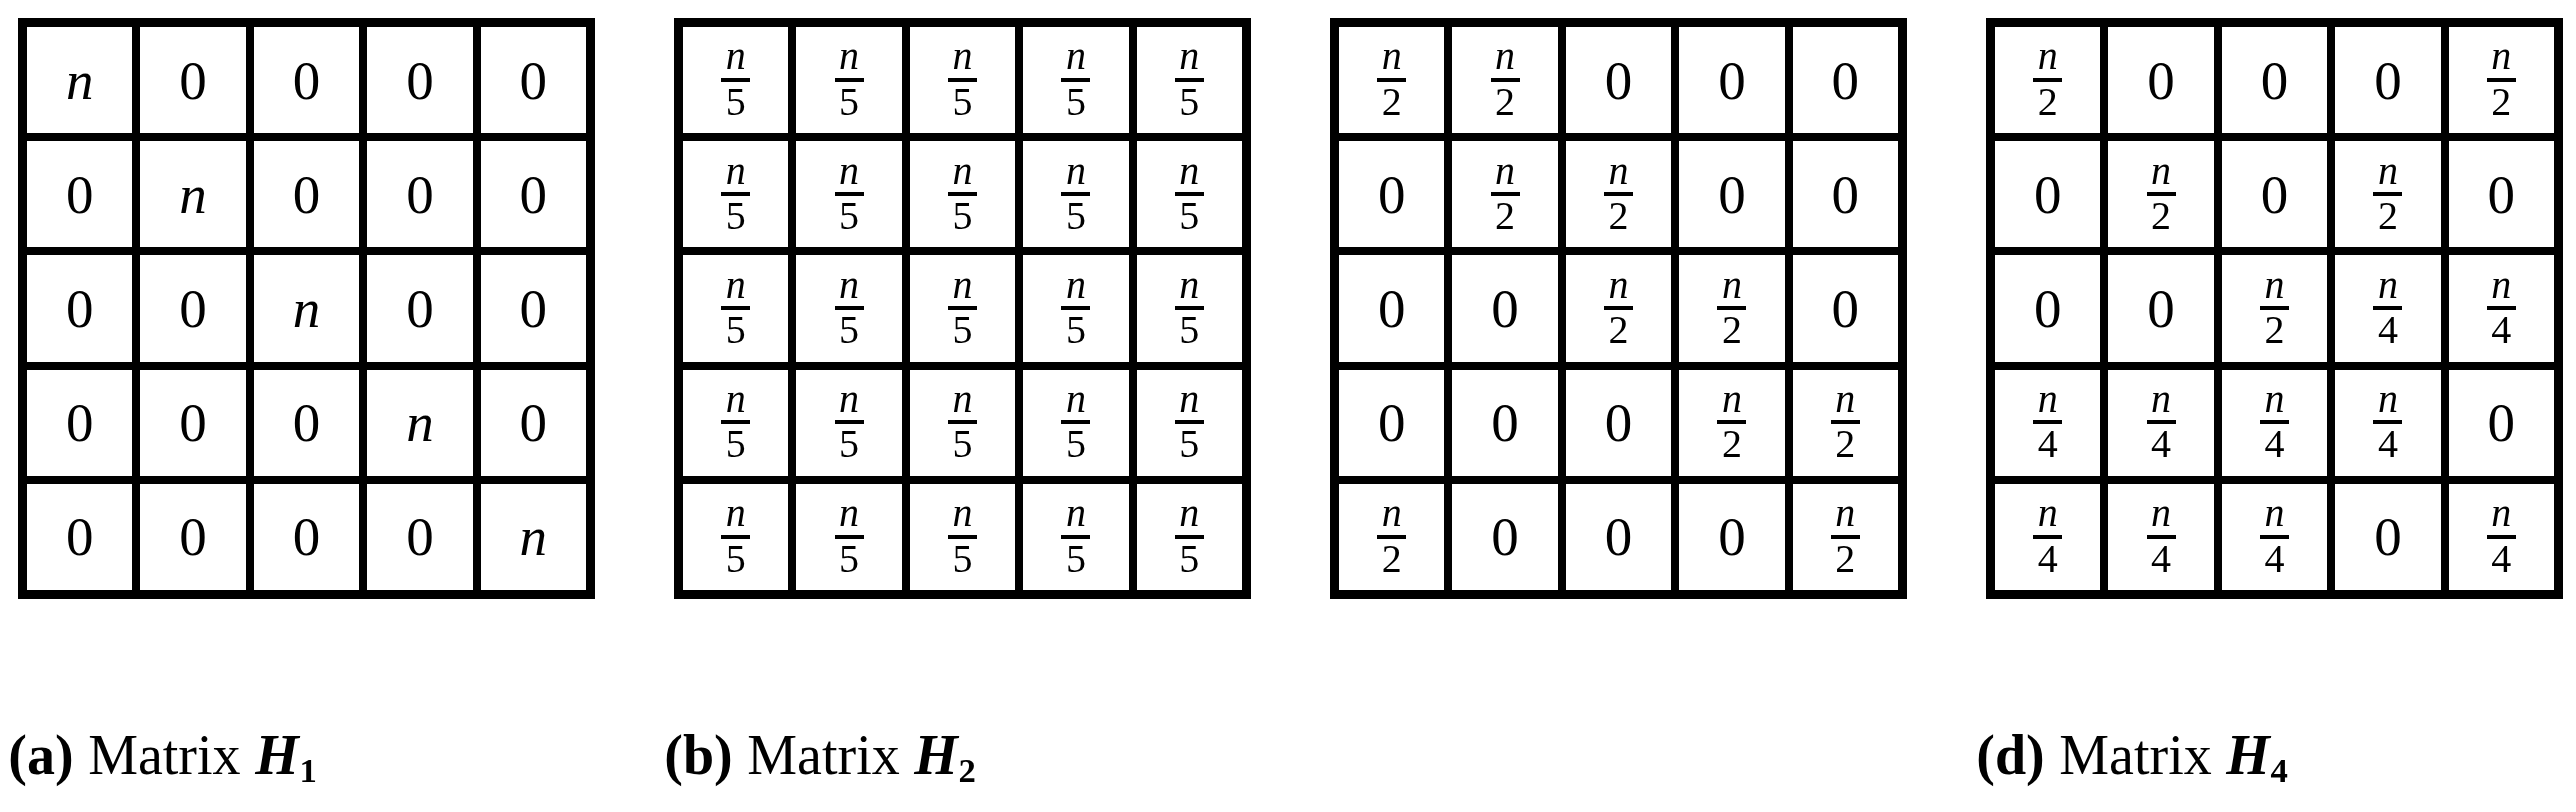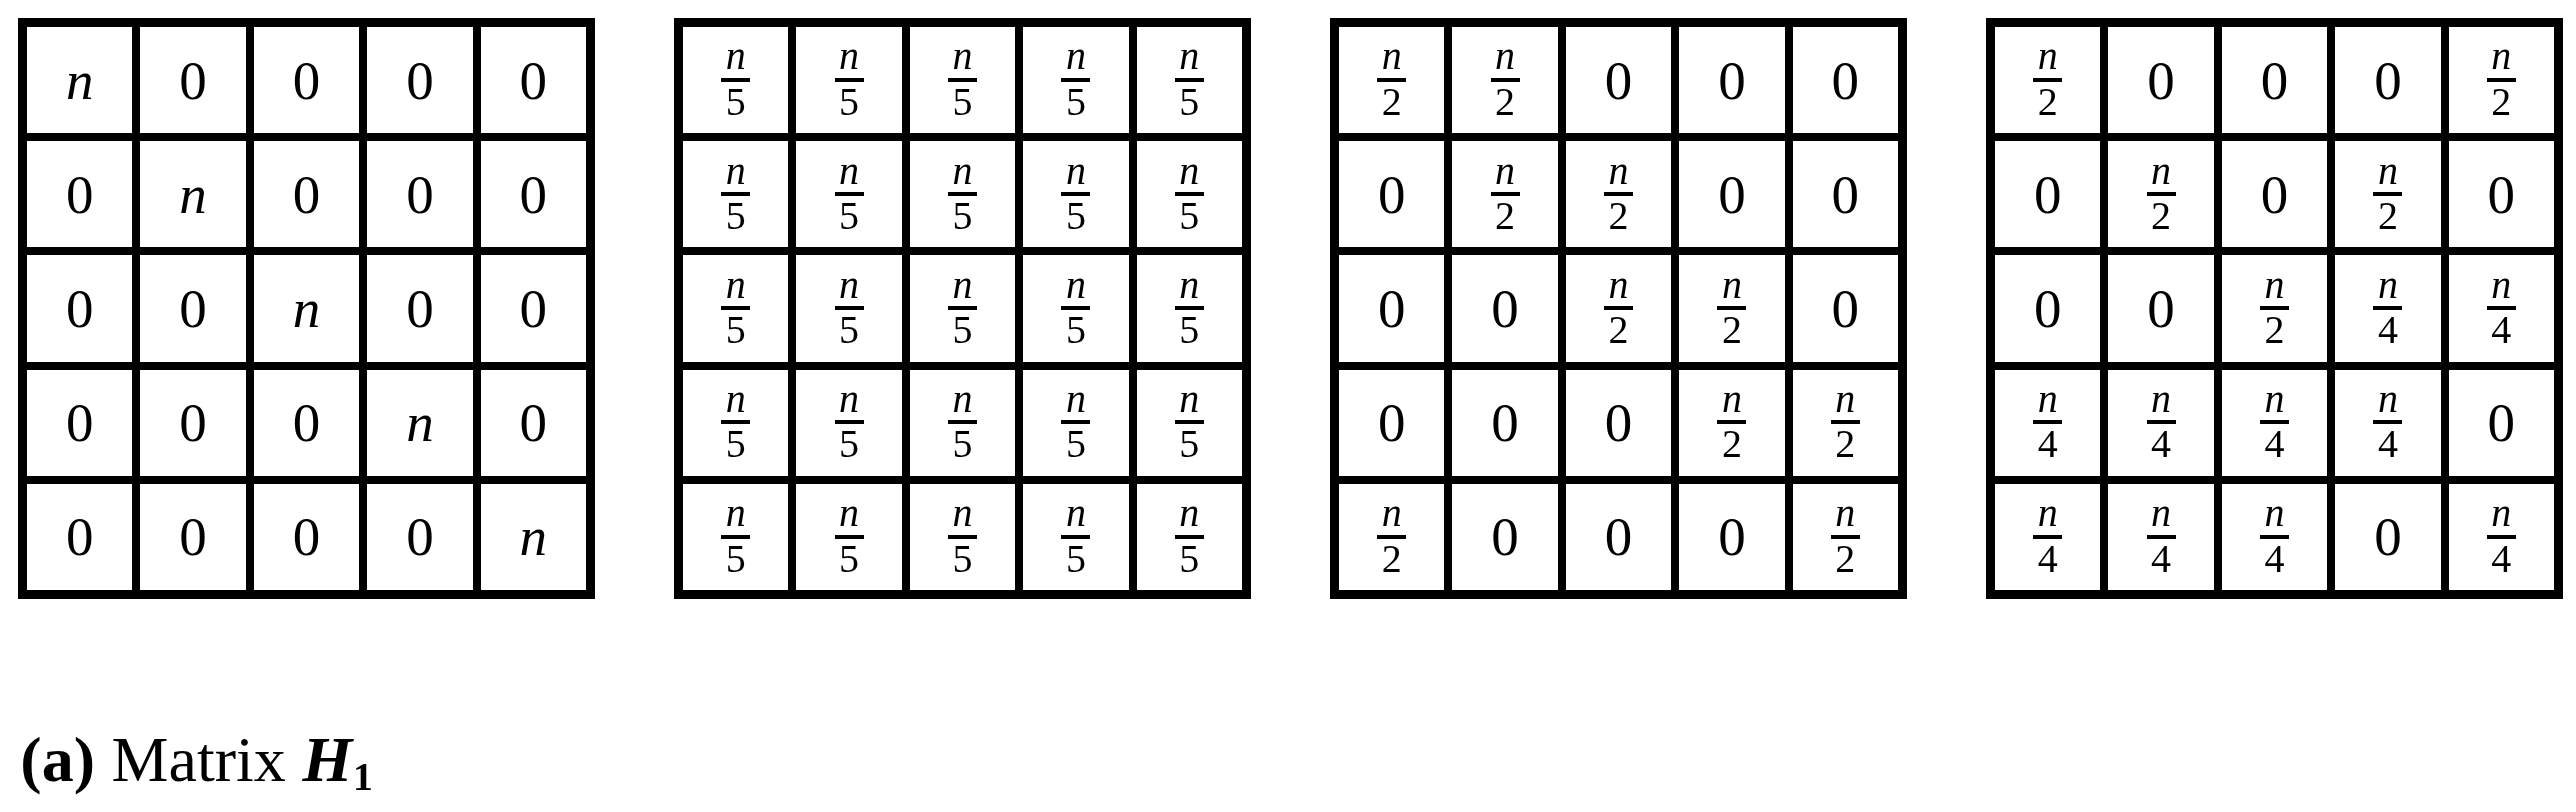--- a/index.html
+++ b/index.html
@@ -89,11 +89,10 @@
     position: absolute;
     top: 723px;
     left: -9.7px;
-    font-size: 64px;
+    font-size: 56px;
     line-height: 1.15;
     white-space: nowrap;
     color: var(--text);
-    margin-left: 12px;
   }
   .cap-index { font-weight: 700; }
   .cap-word { margin-left: 0.26em; }

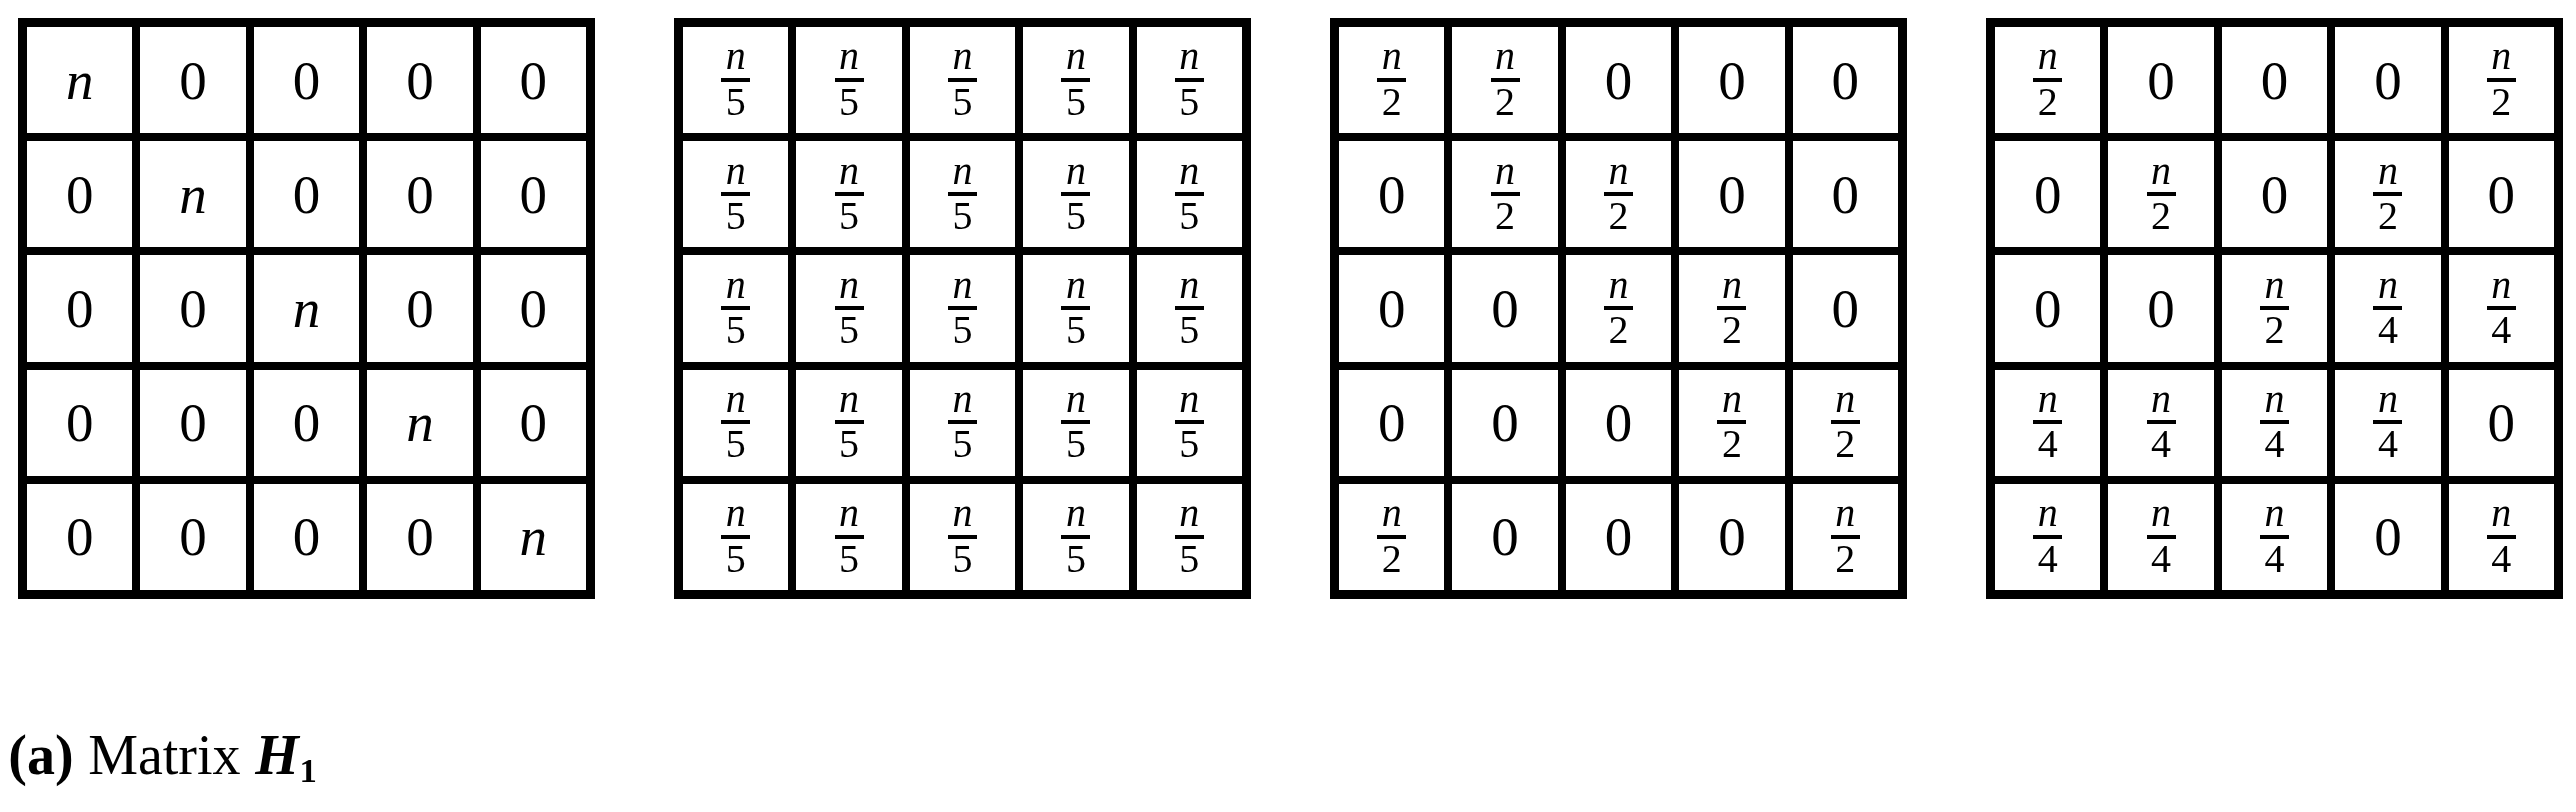--- a/index.html
+++ b/index.html
@@ -375,6 +375,9 @@
           </span>
         </div>
       </div>
+    <div class="caption">
+      <span class="cap-index">(b)</span><span class="cap-word">Matrix</span><span class="cap-symbol">H</span><span class="cap-sub">2</span>
+    </div>
   </div>
 
   <div class="panel p2">

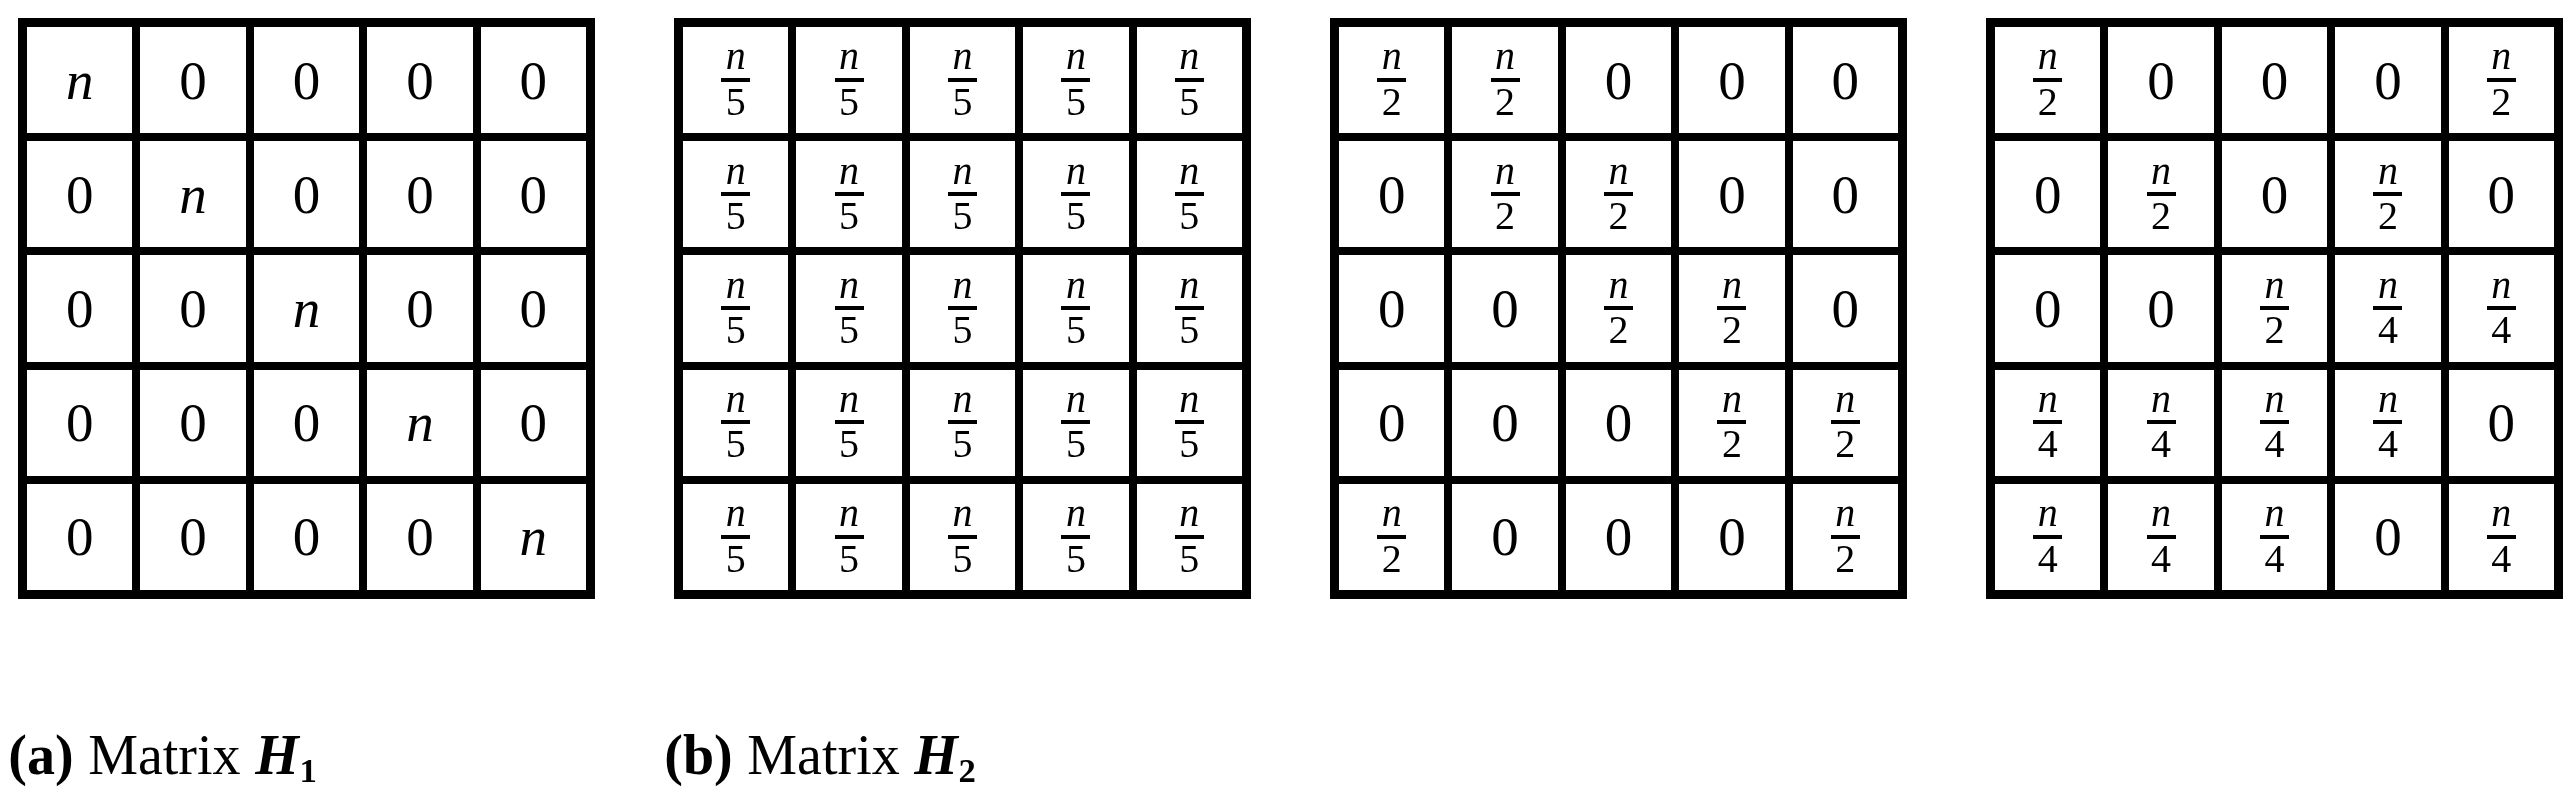--- a/index.html
+++ b/index.html
@@ -638,6 +638,9 @@
           </span>
         </div>
       </div>
+    <div class="caption">
+      <span class="cap-index">(d)</span><span class="cap-word">Matrix</span><span class="cap-symbol">H</span><span class="cap-sub">4</span>
+    </div>
   </div>
 
 </div>

